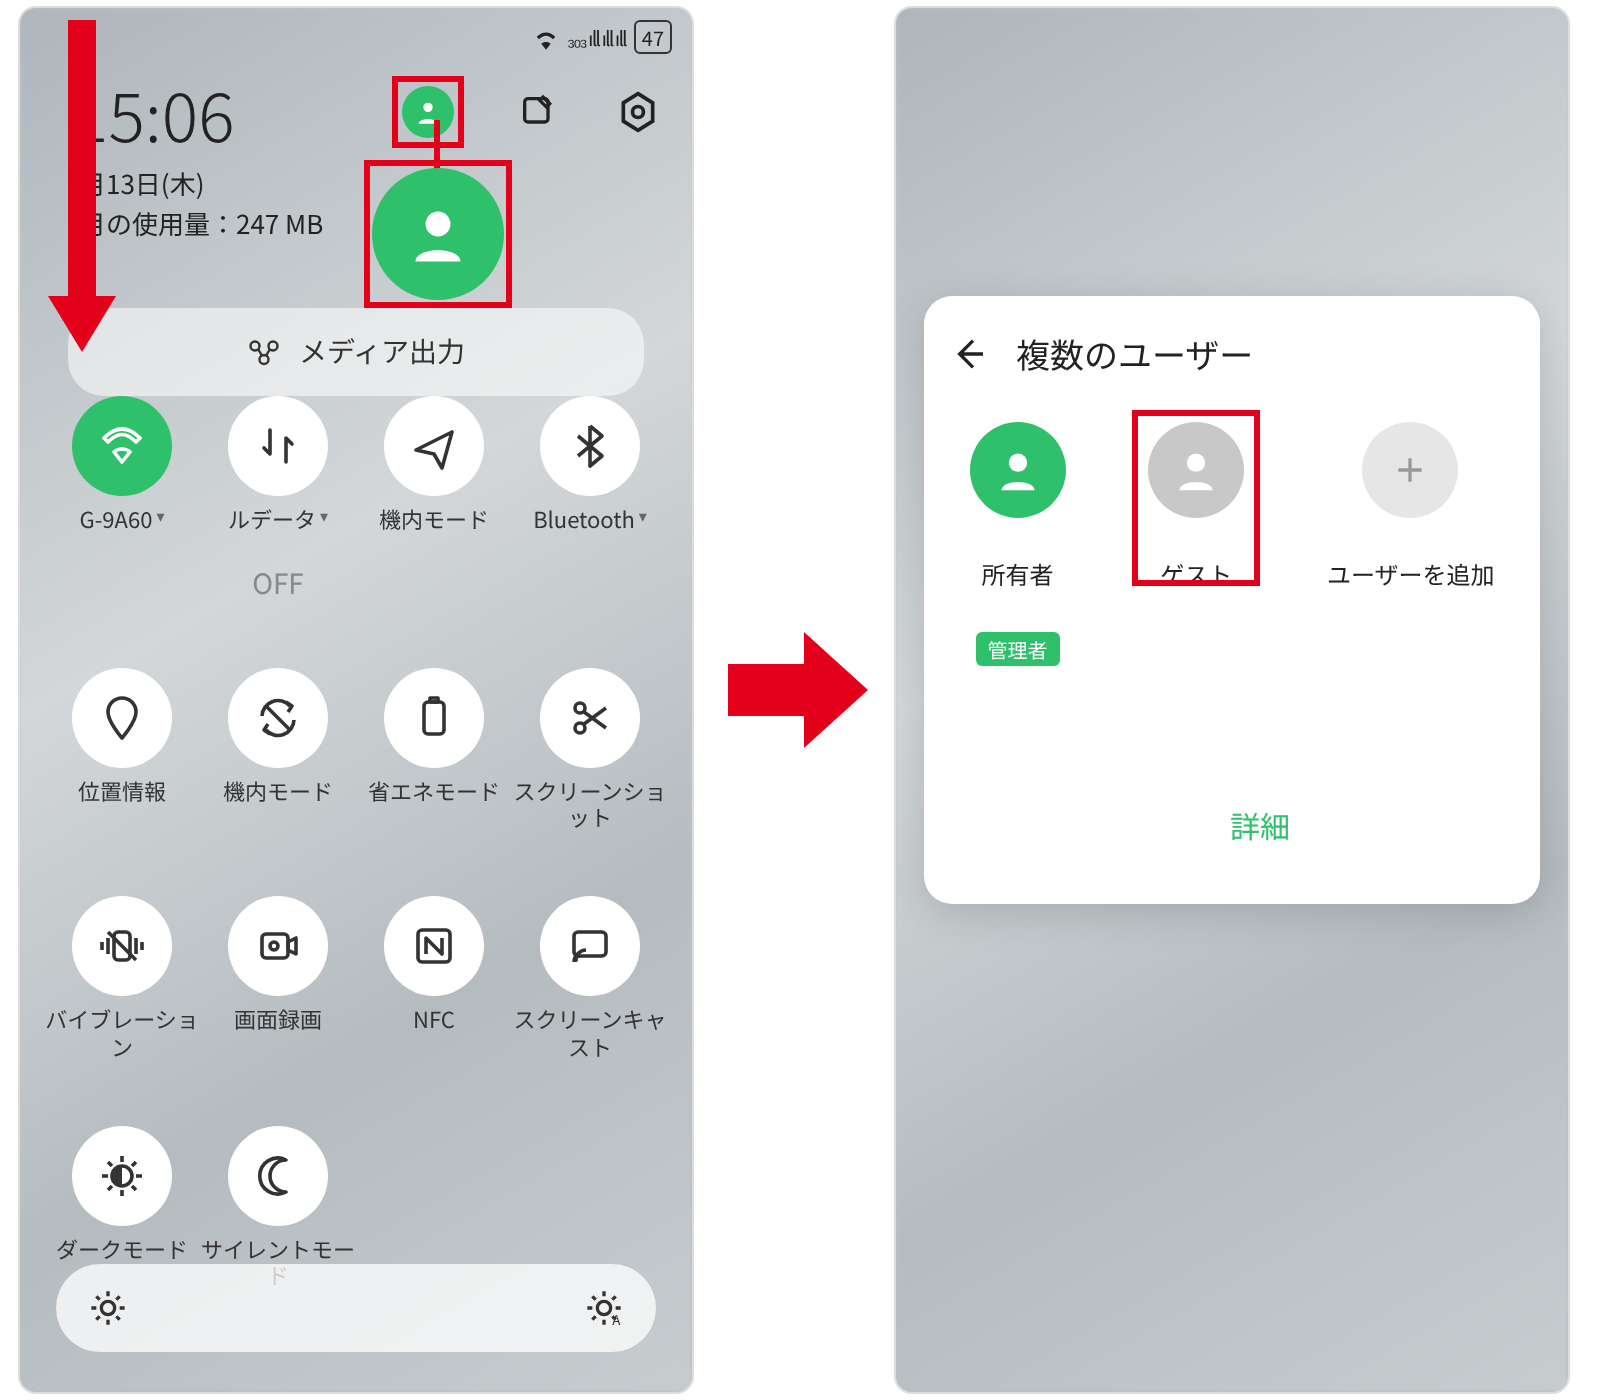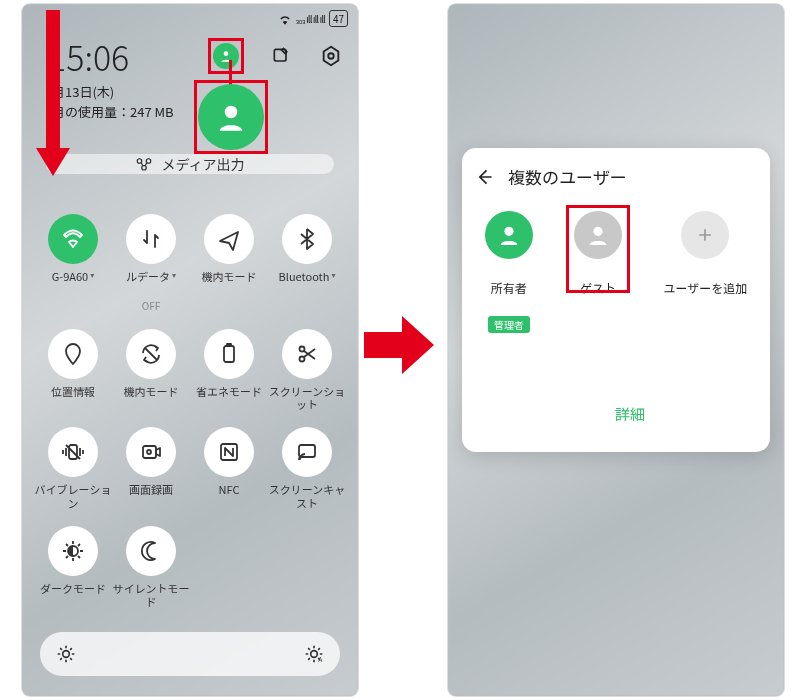--- a/index.html
+++ b/index.html
@@ -8,7 +8,7 @@
 
   
   .phone { position: absolute; top: 4px; width: 336px; height: 692px; background: linear-gradient(160deg,#b9c2c8 0%,#c7cdd0 40%,#b1b9bf 100%); border-radius: 8px; overflow: hidden; box-shadow: 0 0 0 1px #ddd; }
-  .phone-left { left: 10px; margin-left: 12px; }
+  .phone-left { left: 10px; }
   .phone-right { left: 448px; }
   .blur-bg { position:absolute; inset:0; background:linear-gradient(150deg,#aeb6bb,#d3d7d9 40%,#b5bcc0 70%,#c7cccf); filter:blur(1px); }
 

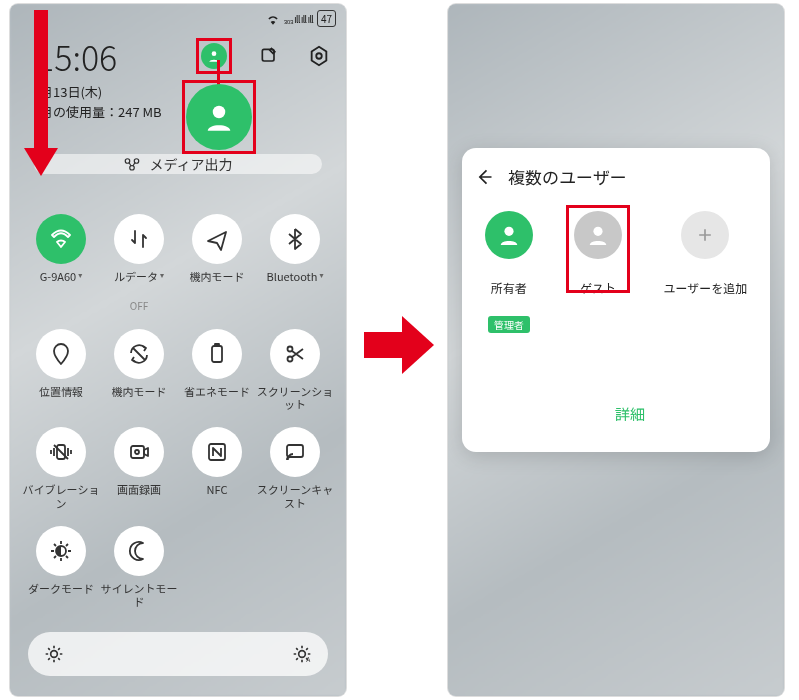--- a/index.html
+++ b/index.html
@@ -31,7 +31,7 @@
   .connector { position:absolute; top:56px; left:207px; width:3px; height:26px; background:#e3001b; }
 
   
-  .media-pill { position:absolute; top:150px; left:24px; right:24px; height:20px; border-radius:18px; background:rgba(255,255,255,0.55); display:flex; align-items:center; justify-content:center; gap:8px; font-size:14px; color:#333; }
+  .media-pill { position:absolute; top:150px; left:24px; right:24px; height:44px; border-radius:18px; background:rgba(255,255,255,0.55); display:flex; align-items:center; justify-content:center; gap:8px; font-size:14px; color:#333; }
 
   
   .grid { position:absolute; top:210px; left:12px; right:12px; display:grid; grid-template-columns:repeat(4,1fr); row-gap:16px; }

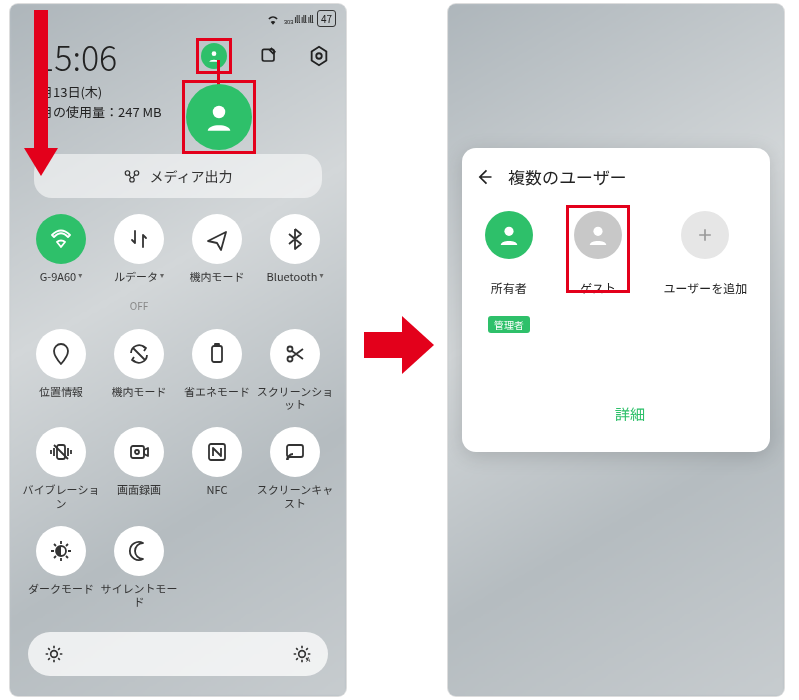--- a/index.html
+++ b/index.html
@@ -34,7 +34,7 @@
   .media-pill { position:absolute; top:150px; left:24px; right:24px; height:44px; border-radius:18px; background:rgba(255,255,255,0.55); display:flex; align-items:center; justify-content:center; gap:8px; font-size:14px; color:#333; }
 
   
-  .grid { position:absolute; top:210px; left:12px; right:12px; display:grid; grid-template-columns:repeat(4,1fr); row-gap:16px; }
+  .grid { position:absolute; top:194px; left:12px; right:12px; display:grid; grid-template-columns:repeat(4,1fr); row-gap:32px; }
   .tile { display:flex; flex-direction:column; align-items:center; gap:6px; }
   .ticon { width:50px; height:50px; border-radius:50%; background:#fff; display:flex; align-items:center; justify-content:center; color:#333; font-size:22px; }
   .ticon.active { background:#2ec06a; color:#fff; }

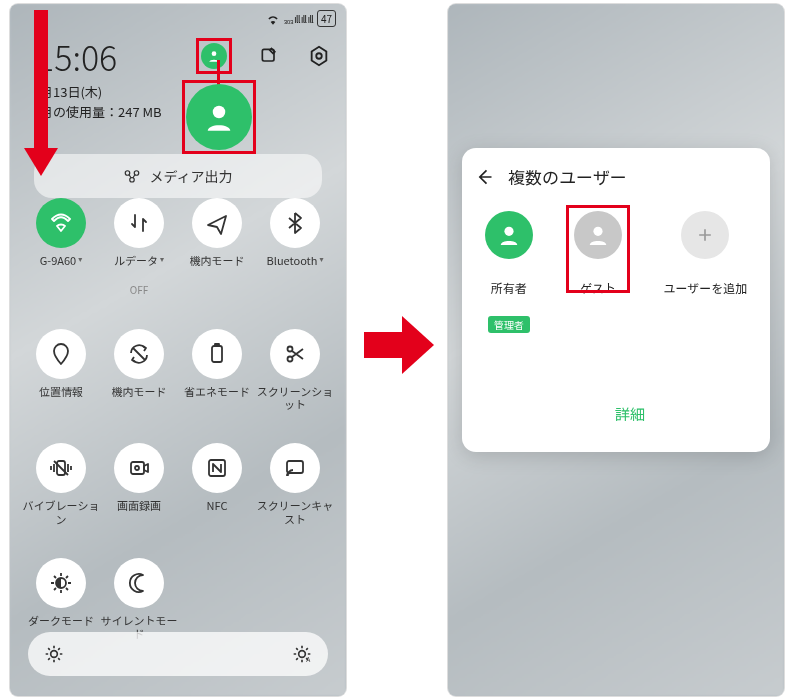--- a/index.html
+++ b/index.html
@@ -39,7 +39,7 @@
   .ticon { width:50px; height:50px; border-radius:50%; background:#fff; display:flex; align-items:center; justify-content:center; color:#333; font-size:22px; }
   .ticon.active { background:#2ec06a; color:#fff; }
   .tlabel { font-size:11px; color:#333; text-align:center; line-height:1.2; min-height:26px; display:flex; align-items:flex-start; }
-  .sublabel { font-size:10px; color:#888; margin-top:-4px; }
+  .sublabel { font-size:14px; color:#888; margin-top:-4px; }
   .caret { font-size:8px; color:#666; margin-left:2px; }
 
   

